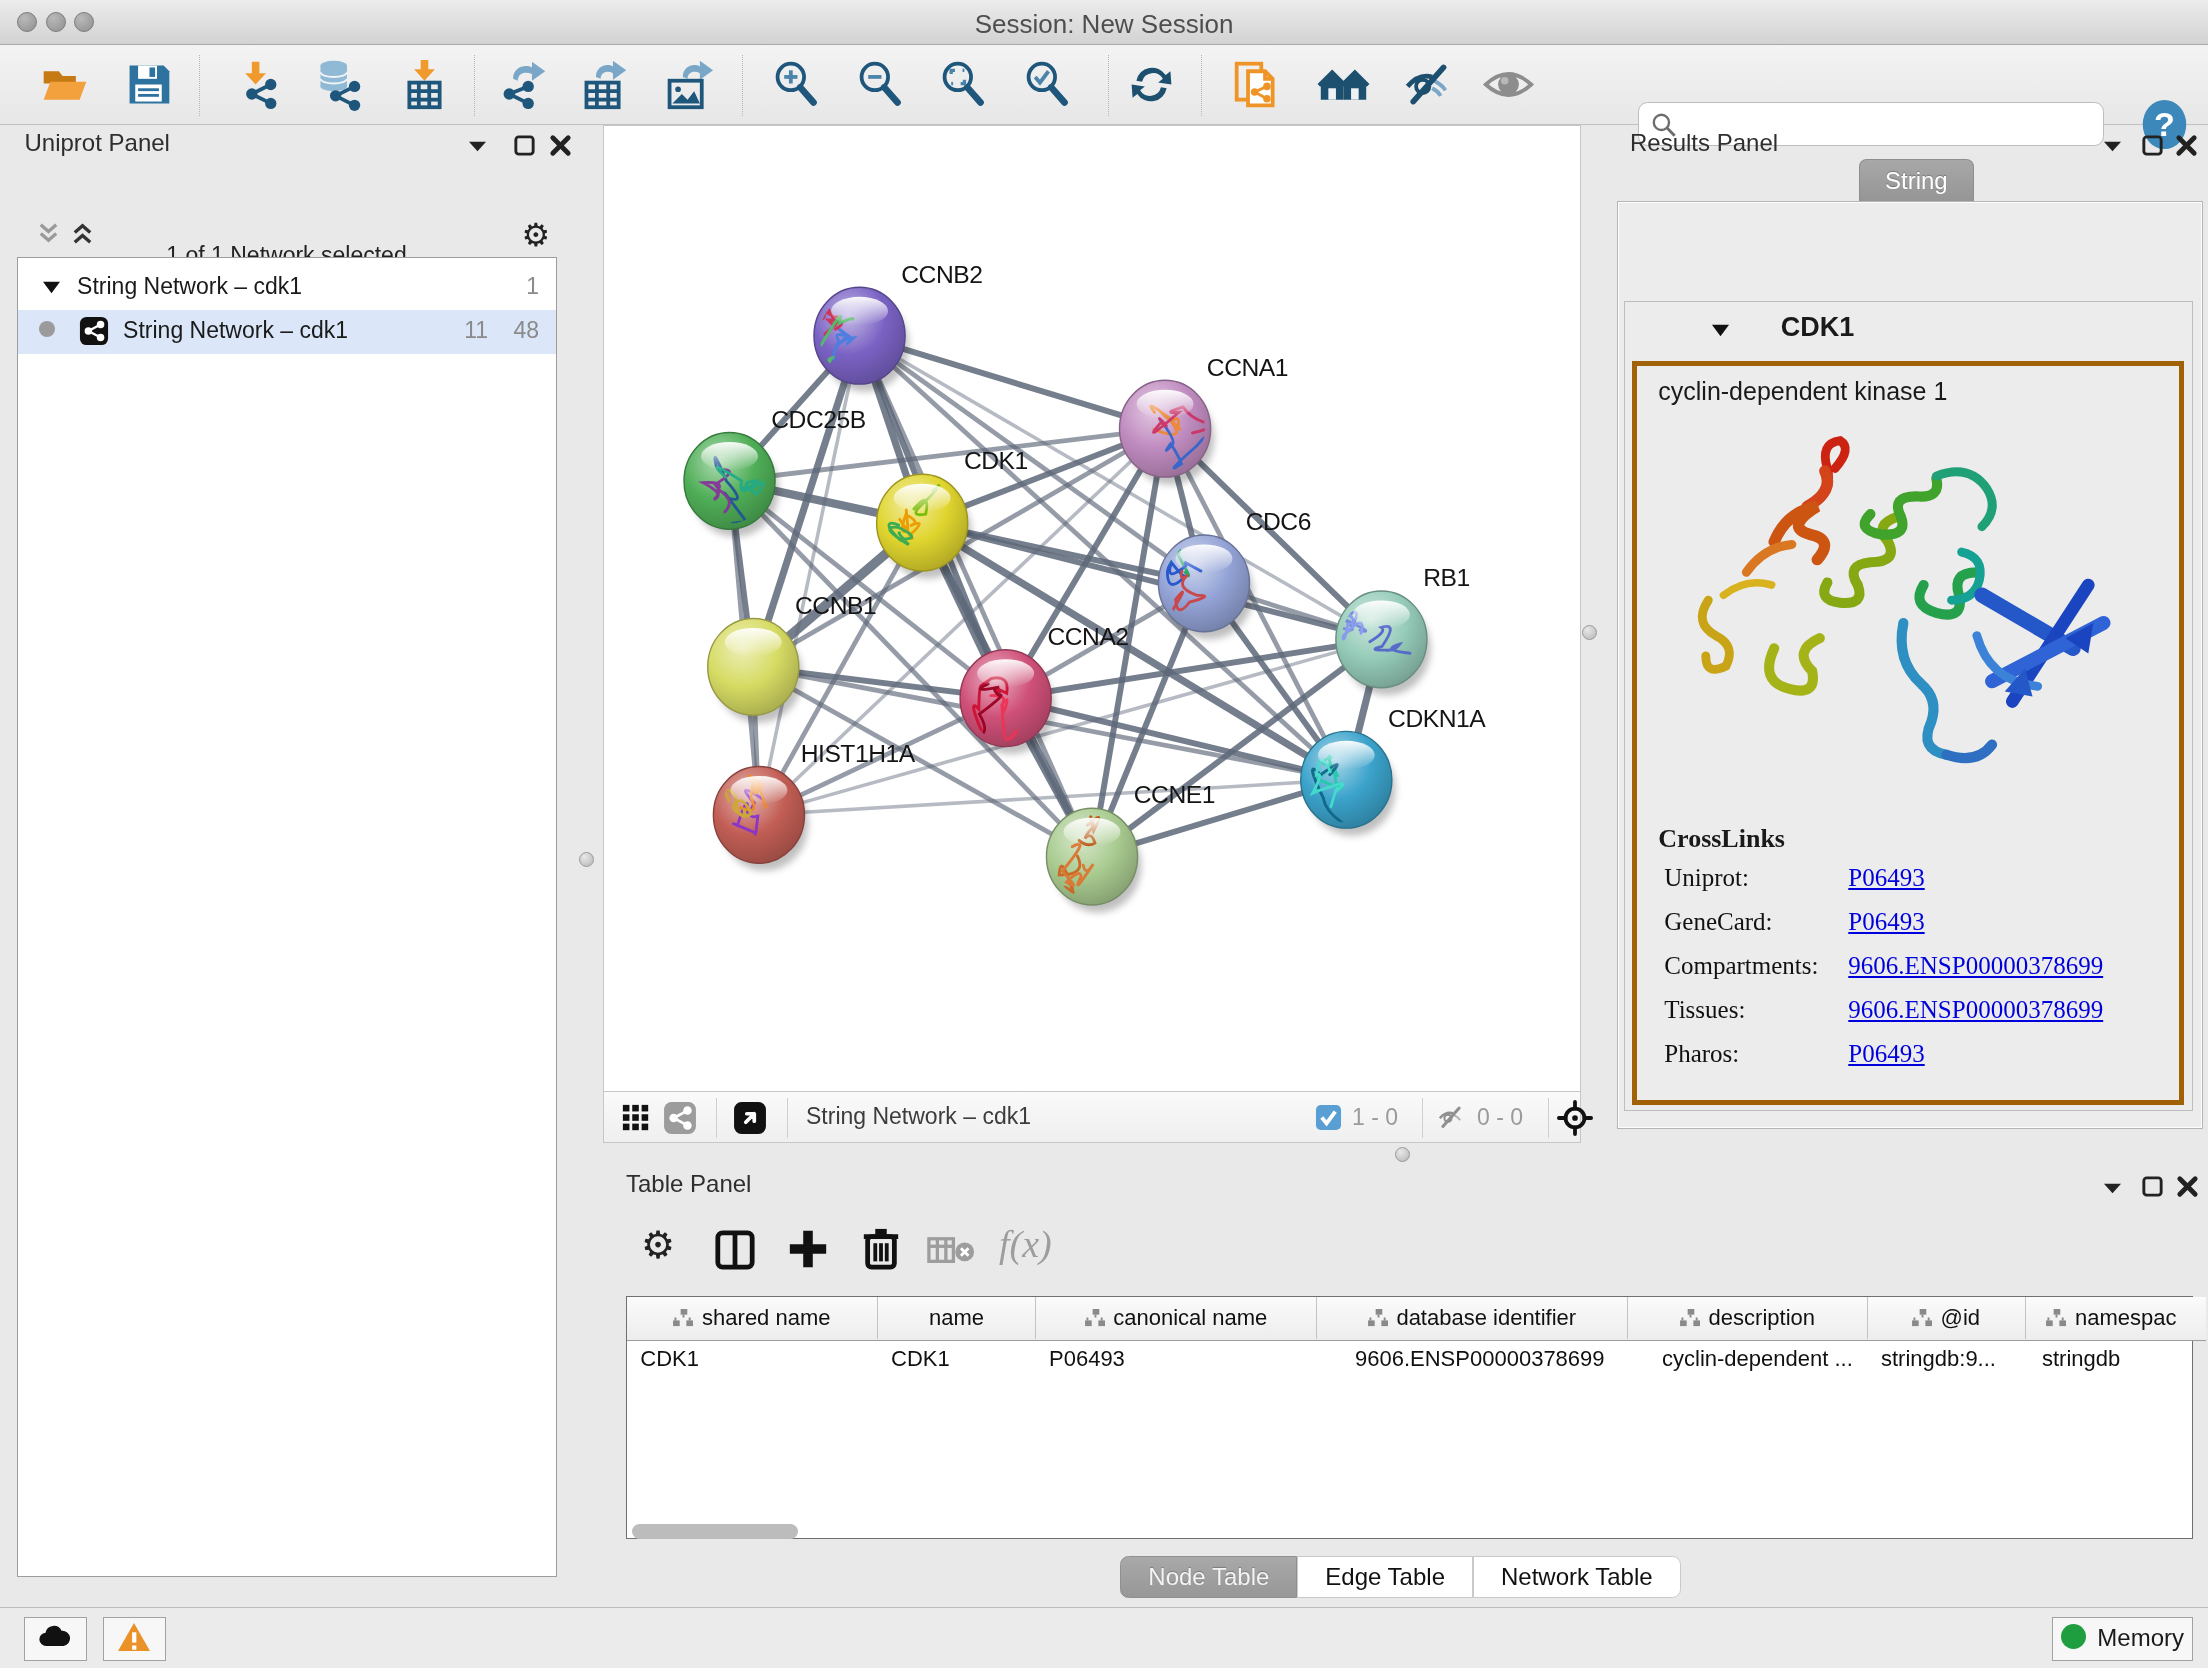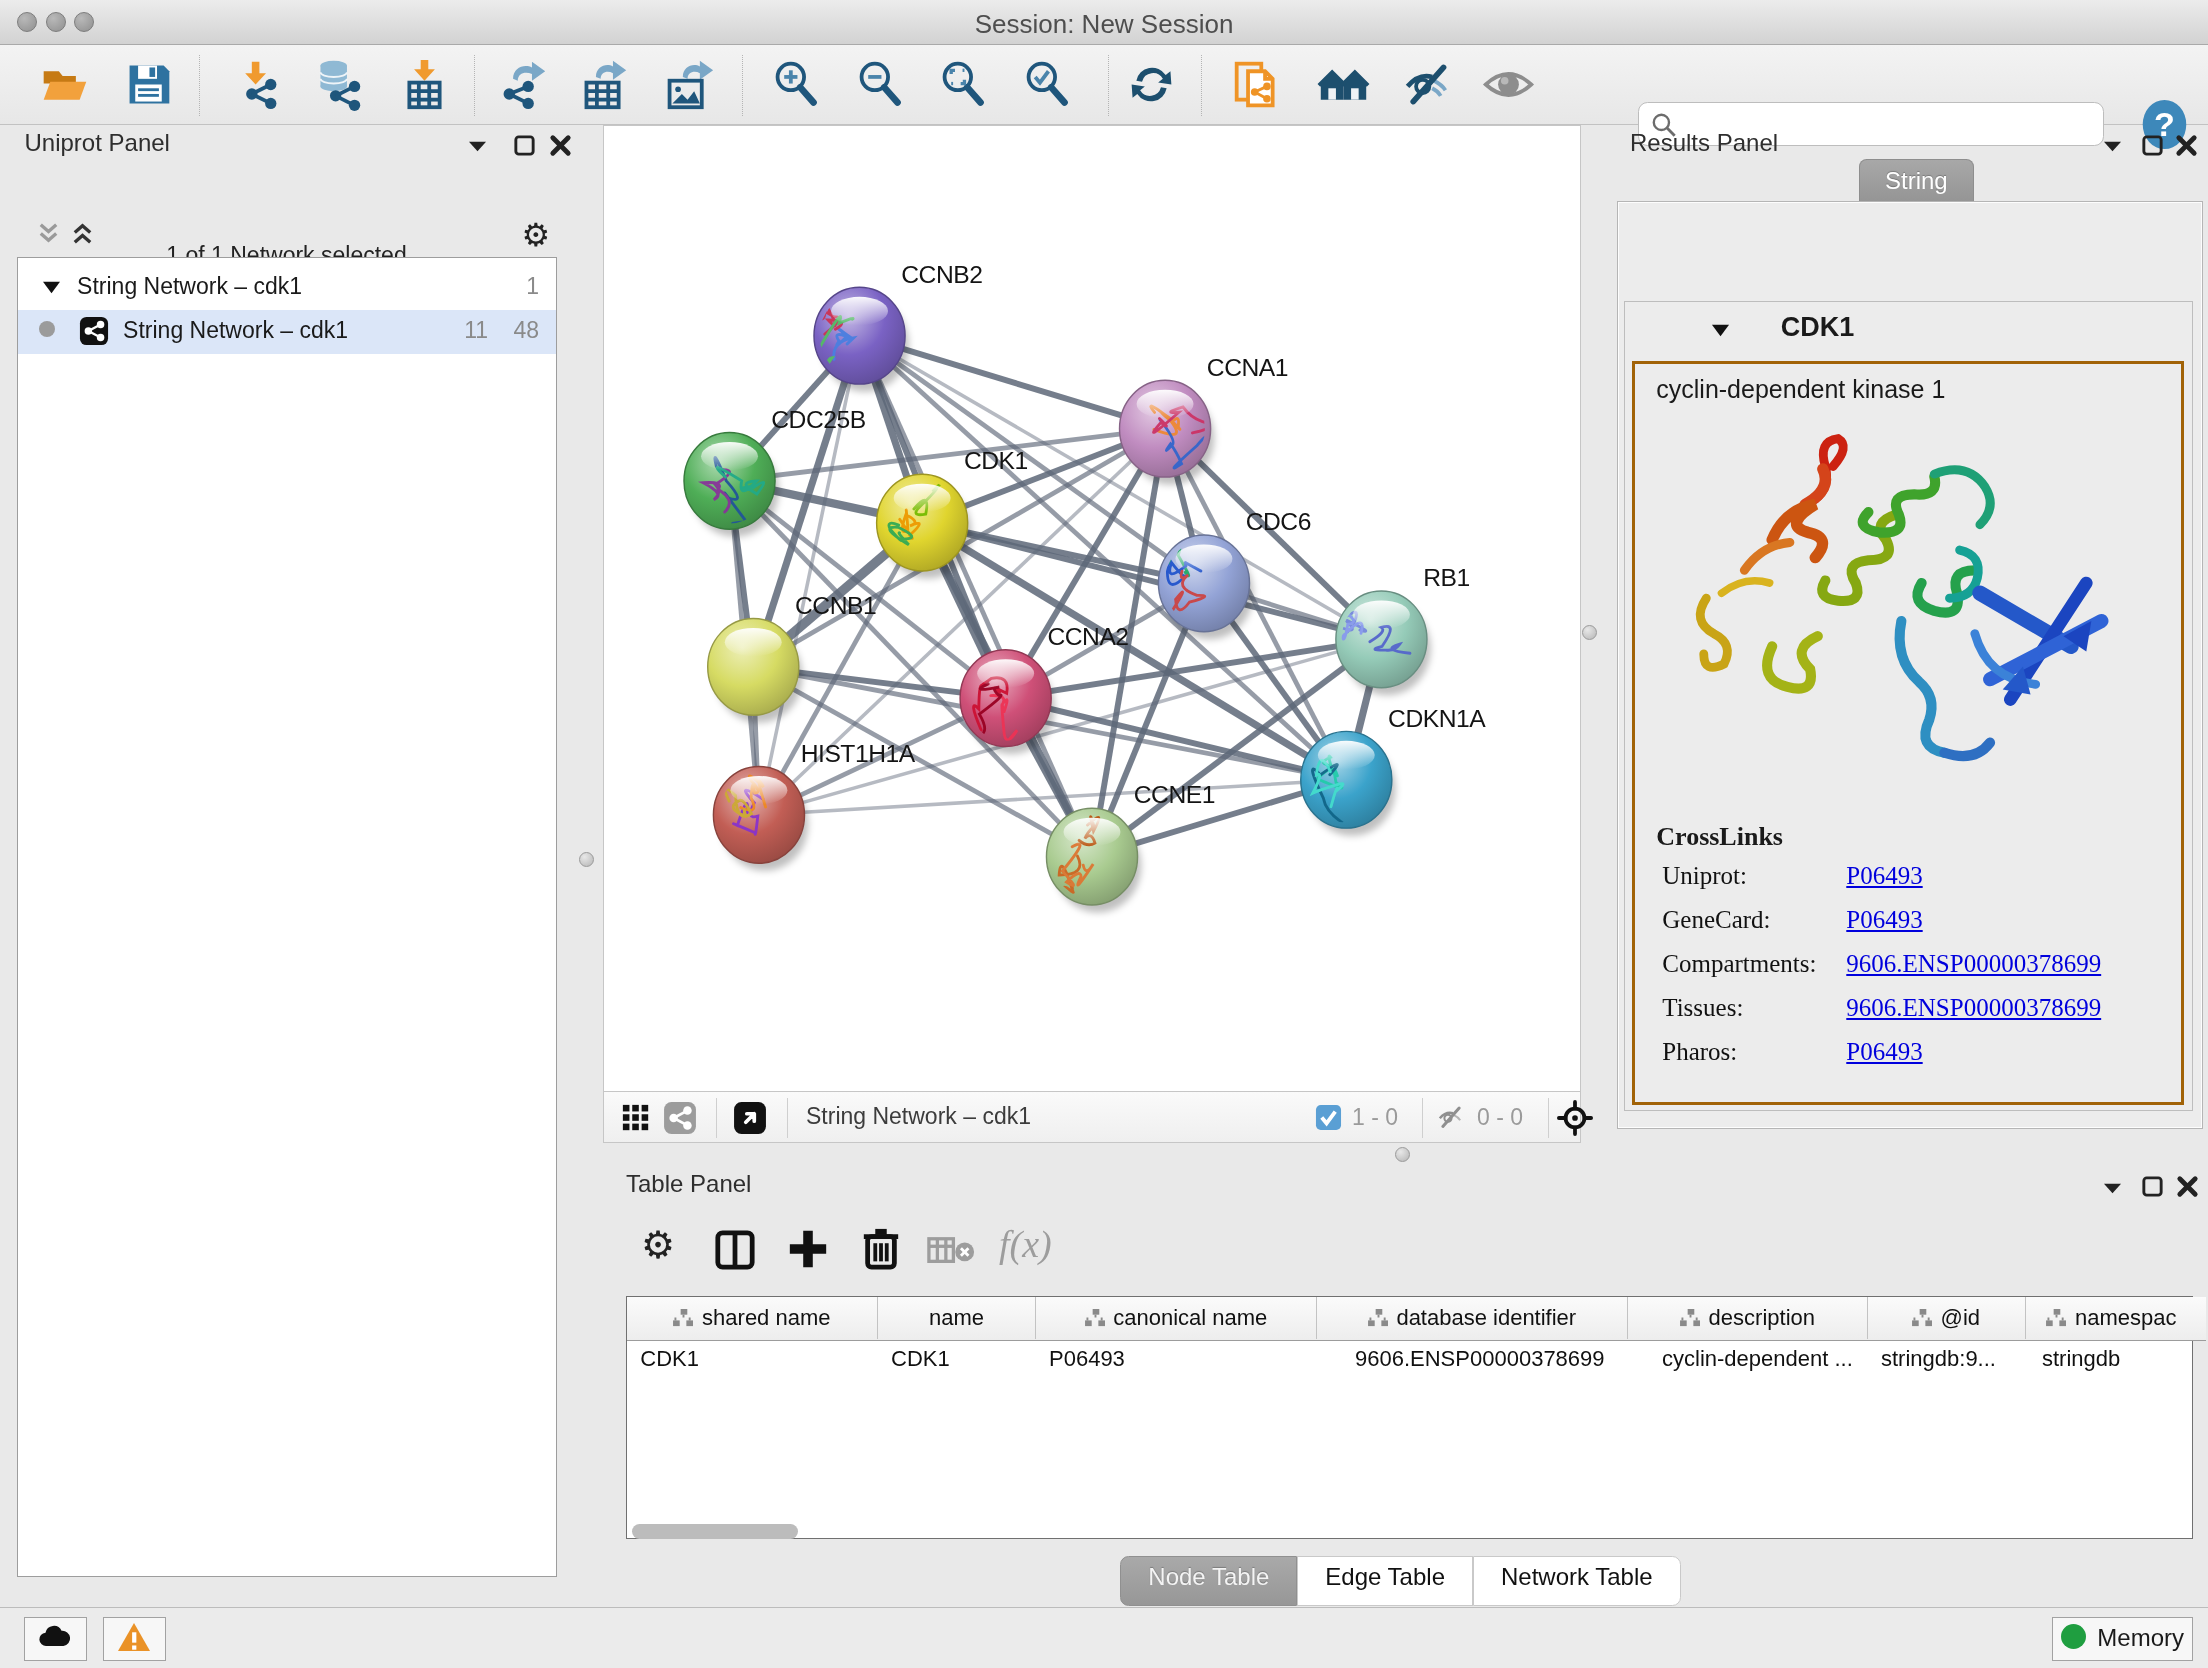--- a/index.html
+++ b/index.html
@@ -68,7 +68,7 @@
     border:1px solid #bfbfbf; border-radius:8.6px; font-size:24px; color:#111;
     text-align:center; }
   .res-section { left:5.7px; top:99px; width:569px; height:810px; border:1px solid #bdbdbd; }
-  .res-inner { left:7.6px; top:59px; width:552px; height:744px; border:3px solid #a16207; }
+  .res-inner { left:7.6px; top:59px; width:552px; height:744px; border:5px solid #a16207; }
   .crosslink-block { font-family:"Liberation Serif", serif; }
   .cl-row { position:relative; height:44px; font-size:25px; }
   .cl-label { position:absolute; left:27px; color:#111; }

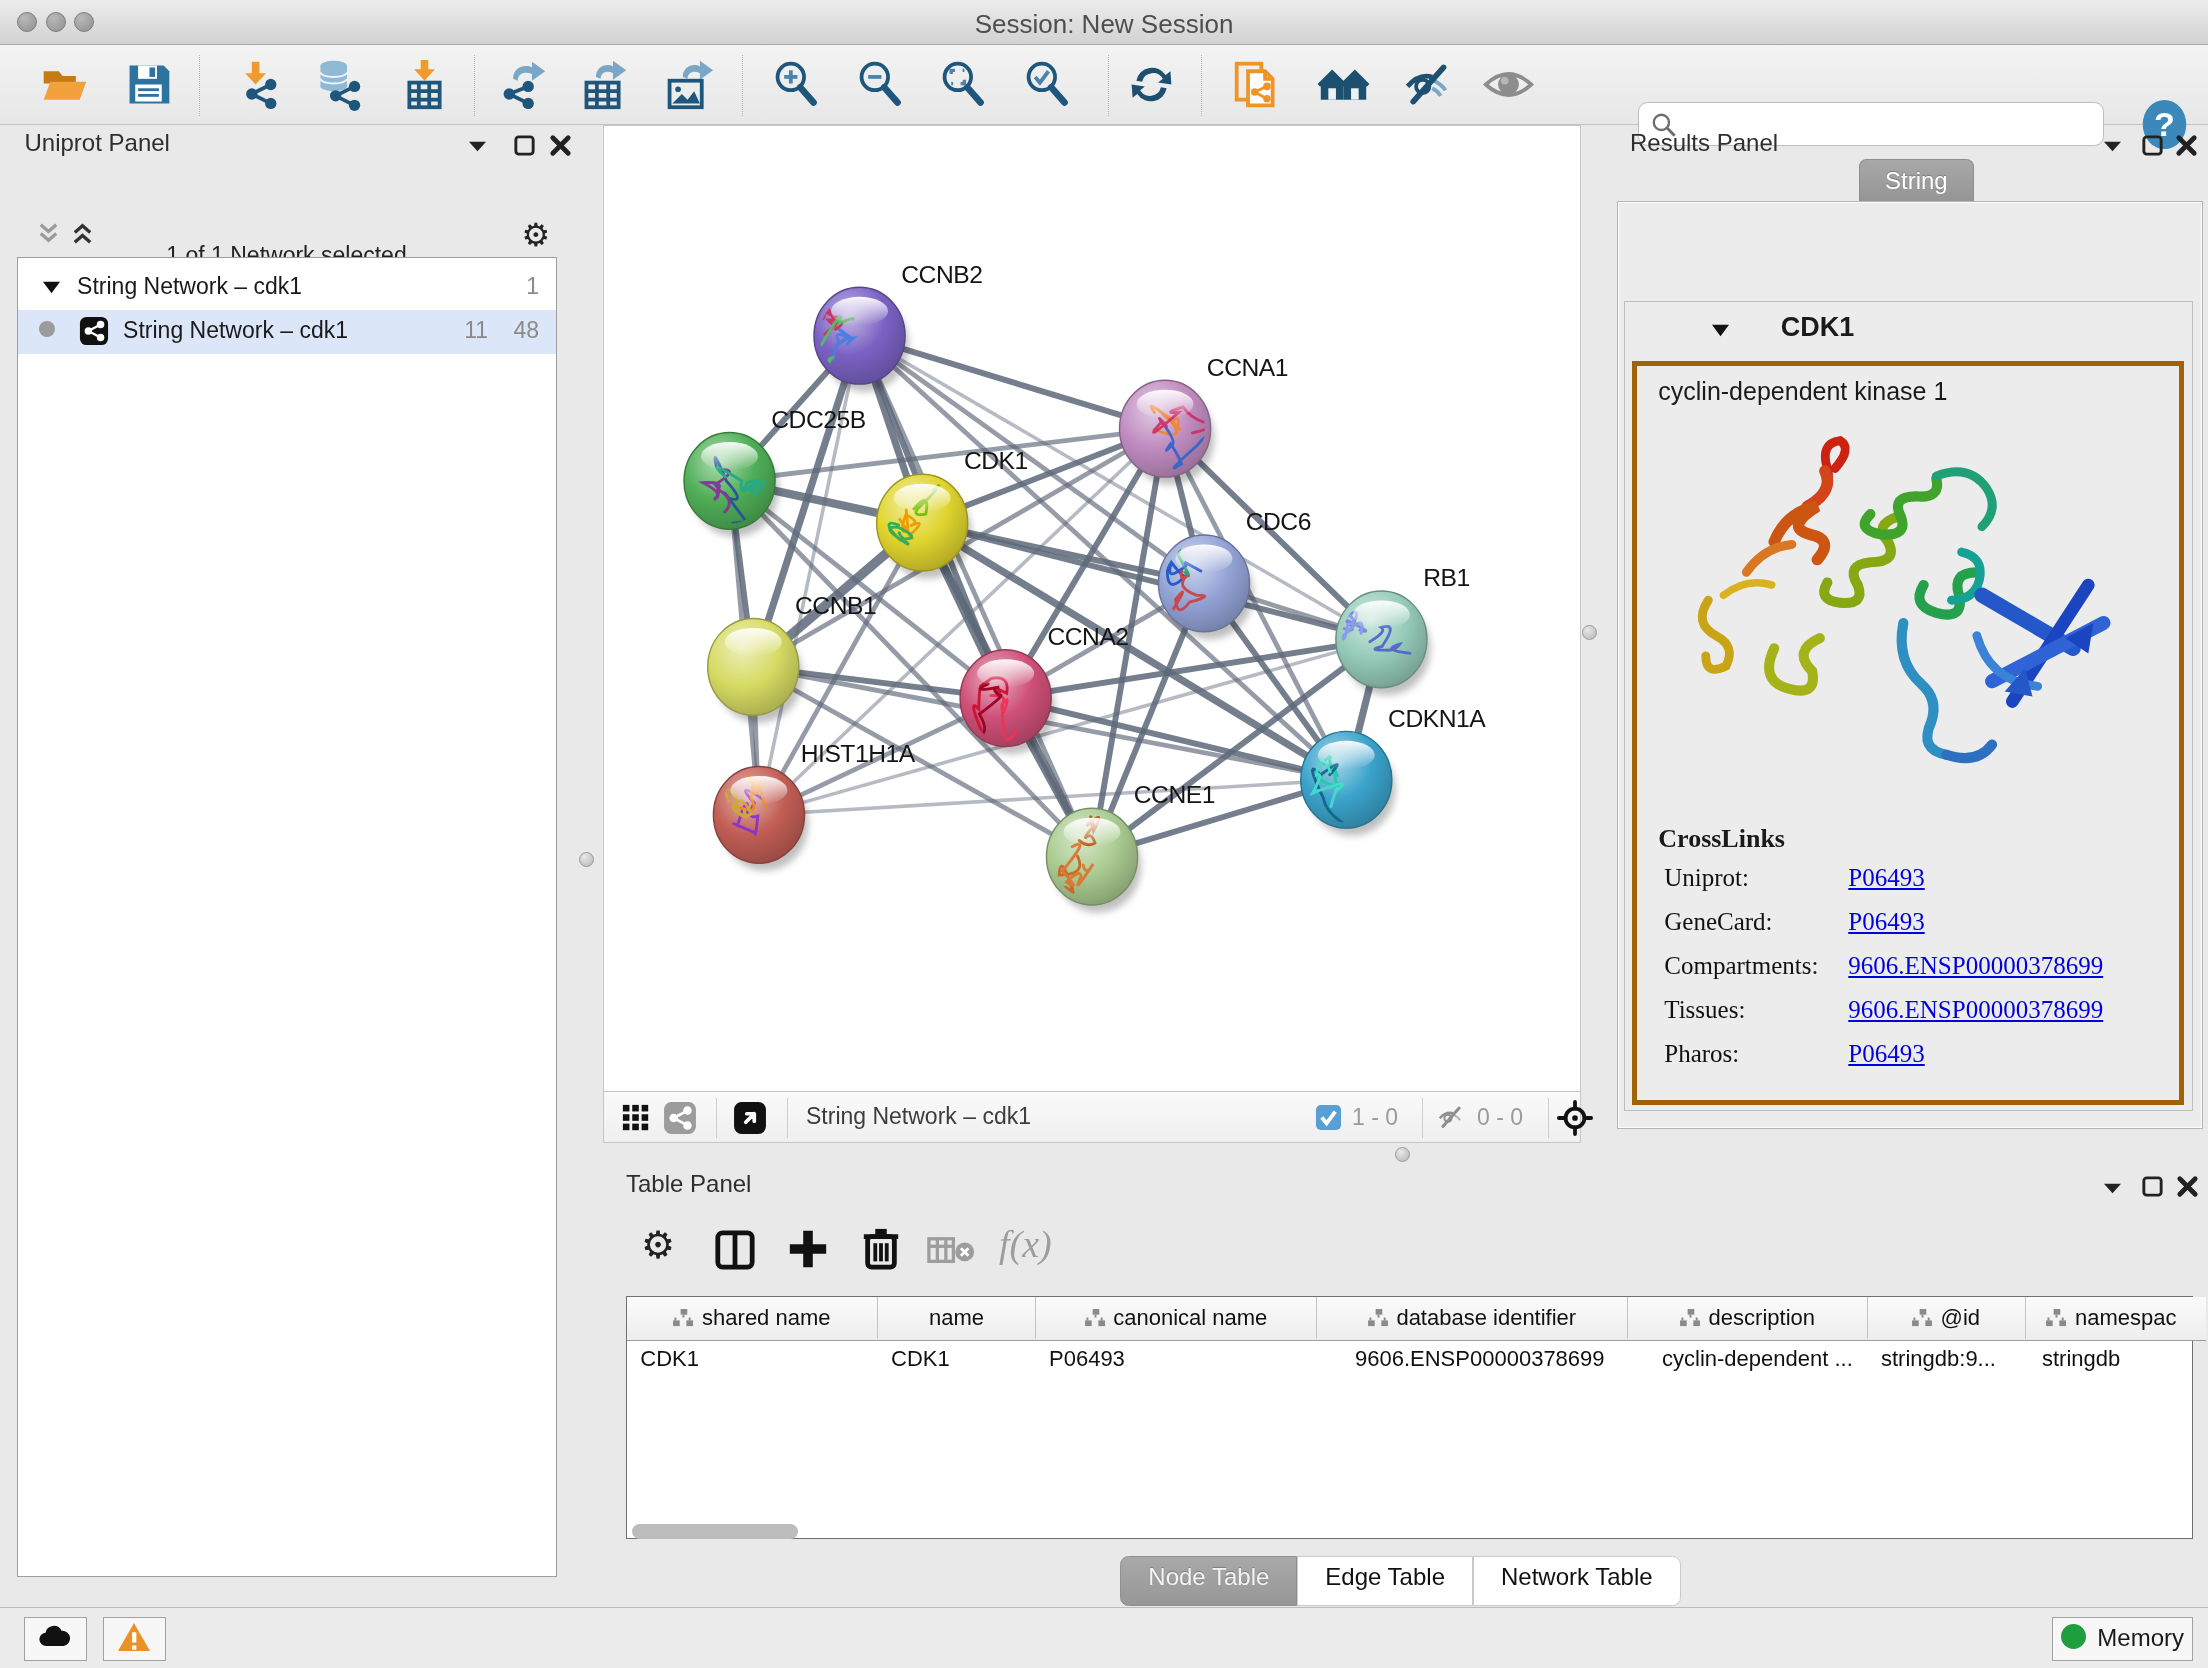--- a/index.html
+++ b/index.html
@@ -85,7 +85,7 @@
   .td { position:absolute; top:49px; font-size:22px; color:#111; }
   .hscroll { left:40px; top:369px; width:166px; height:15px; border-radius:7.6px; background:#bcbcbc; }
   .bottomtabs { top:401px; width:100%; text-align:center; }
-  .btab { display:inline-block; height:50px; line-height:40px; padding:0 27px;
+  .btab { display:inline-block; height:42px; line-height:40px; padding:0 27px;
     background:#fff; border:1px solid #c9c9c9; font-size:24px; color:#111; vertical-align:top; }
   .btab.first { border-radius:8.6px 0 0 8.6px; }
   .btab.last { border-radius:0 8.6px 8.6px 0; }

